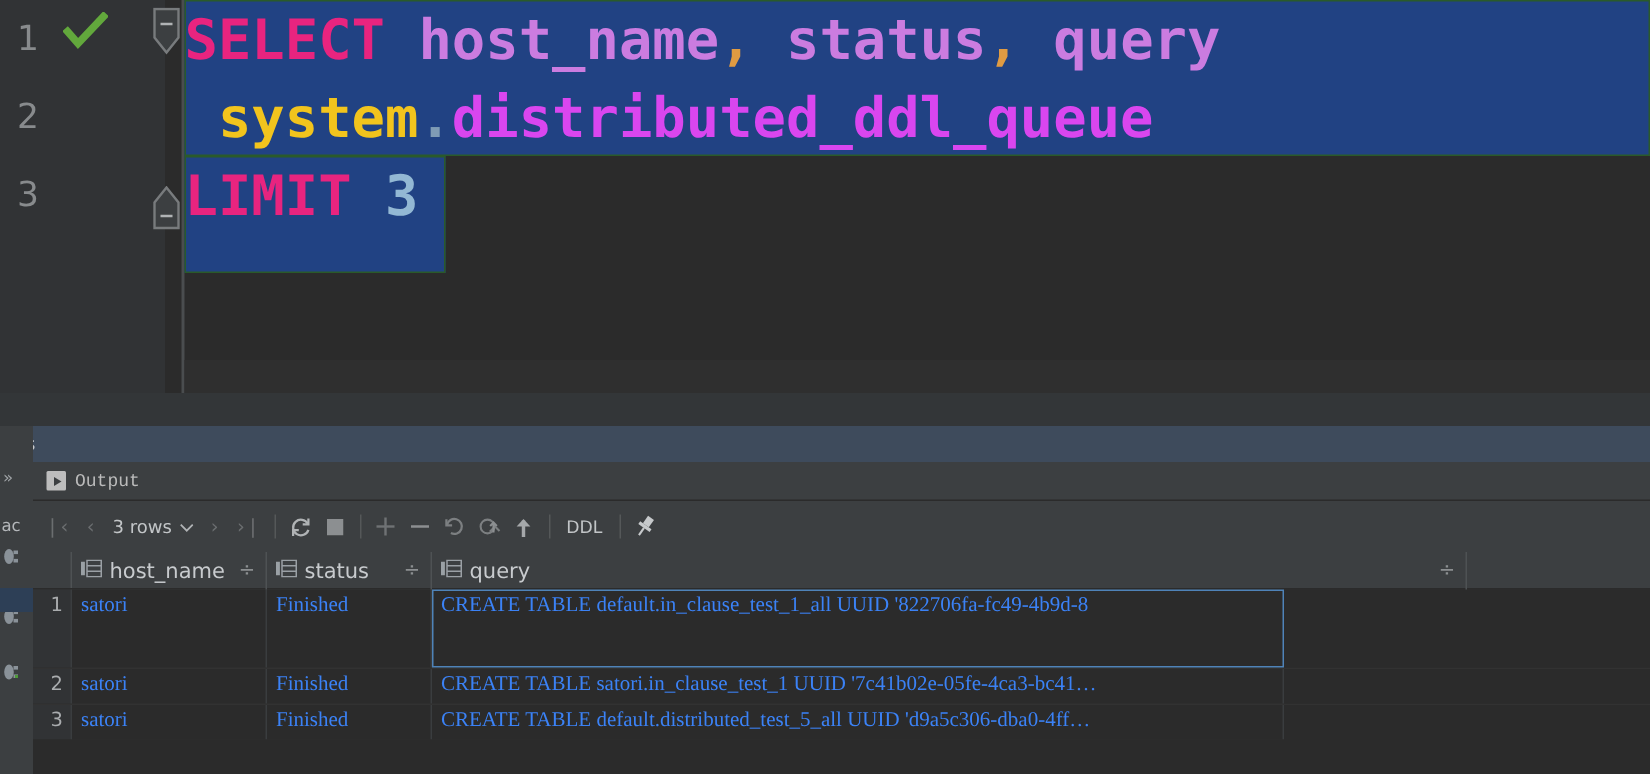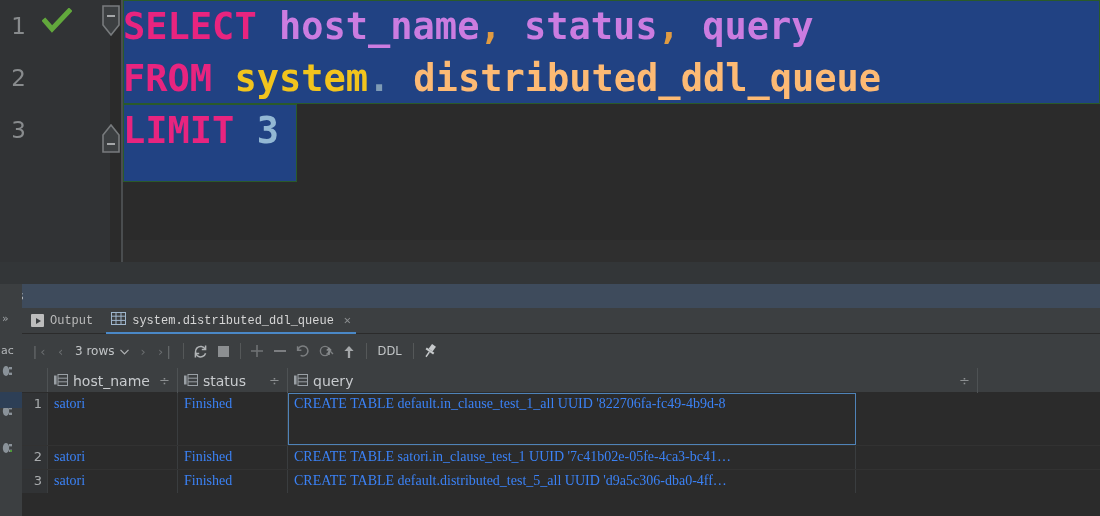--- a/index.html
+++ b/index.html
@@ -251,7 +251,7 @@
         <span class="kw">SELECT</span><span> </span><span class="col">host_name</span><span class="punc">,</span><span> </span><span class="col">status</span><span class="punc">,</span><span> </span><span class="col">query</span>
       </div>
       <div class="code-line" style="top:52px;">
-        <span class="kw">FROM</span><span> </span><span class="dbsc">system</span><span class="dot">.</span><span class="tbl">distributed_ddl_queue</span>
+        <span> </span><span class="dbsc">system</span><span class="dot">.</span><span class="tbl">distributed_ddl_queue</span>
       </div>
       <div class="code-line" style="top:104px;">
         <span class="kw">LIMIT</span><span> </span><span class="num">3</span>

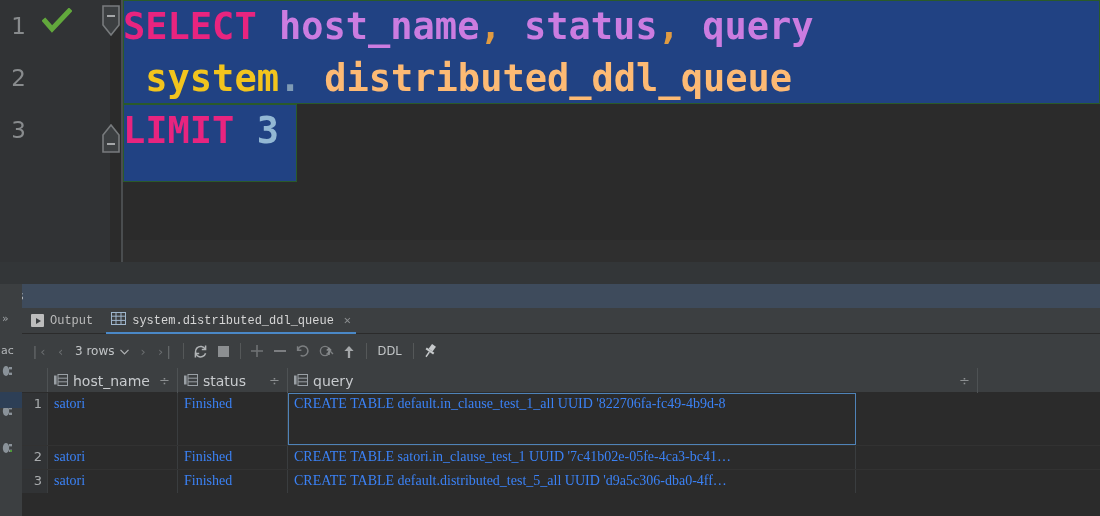--- a/index.html
+++ b/index.html
@@ -54,7 +54,7 @@
   .col  { color: #cb7ce0; }
   .punc { color: #e09b42; }
   .dbsc { color: #f2c41d; }
-  .tbl  { color: #fdba74; margin-left: 23px; }
+  .tbl  { color: #d946ef; }
   .dot  { color: #7f9bb5; }
   .num  { color: #93b8d4; }
   .editor-bottom-band {

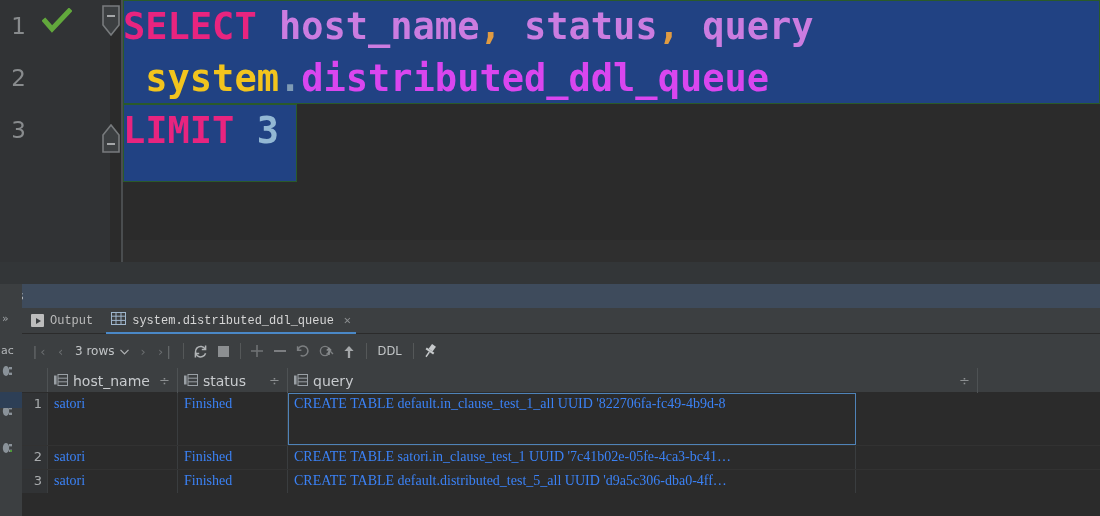--- a/index.html
+++ b/index.html
@@ -300,19 +300,6 @@
           <i></i>
         </span>
       <span>Output</span>
-    </div>
-    <div class="tab active">
-      <span>
-        <svg width="15" height="13" viewBox="0 0 15 13">
-          <rect x="0.5" y="0.5" width="14" height="12" fill="none" stroke="#9fb6cc" stroke-width="1"></rect>
-          <line x1="0.5" y1="4.2" x2="14.5" y2="4.2" stroke="#9fb6cc" stroke-width="1"></line>
-          <line x1="0.5" y1="8.4" x2="14.5" y2="8.4" stroke="#9fb6cc" stroke-width="1"></line>
-          <line x1="5" y1="0.5" x2="5" y2="12.5" stroke="#9fb6cc" stroke-width="1"></line>
-          <line x1="10" y1="0.5" x2="10" y2="12.5" stroke="#9fb6cc" stroke-width="1"></line>
-        </svg>
-      </span>
-      <span>system.distributed_ddl_queue</span>
-      <span class="tab-close">✕</span>
     </div>
   </div>
 

